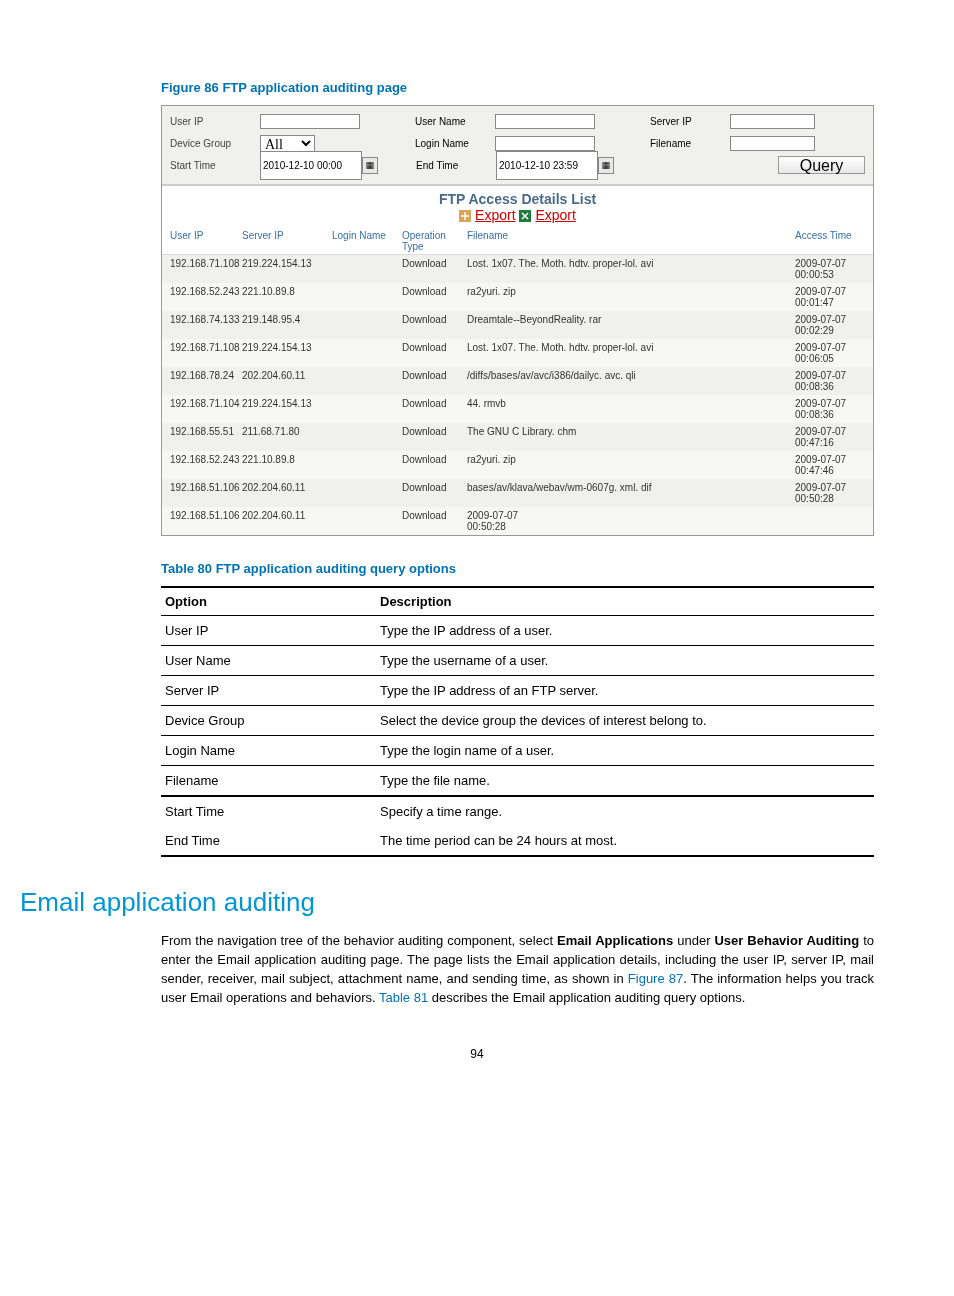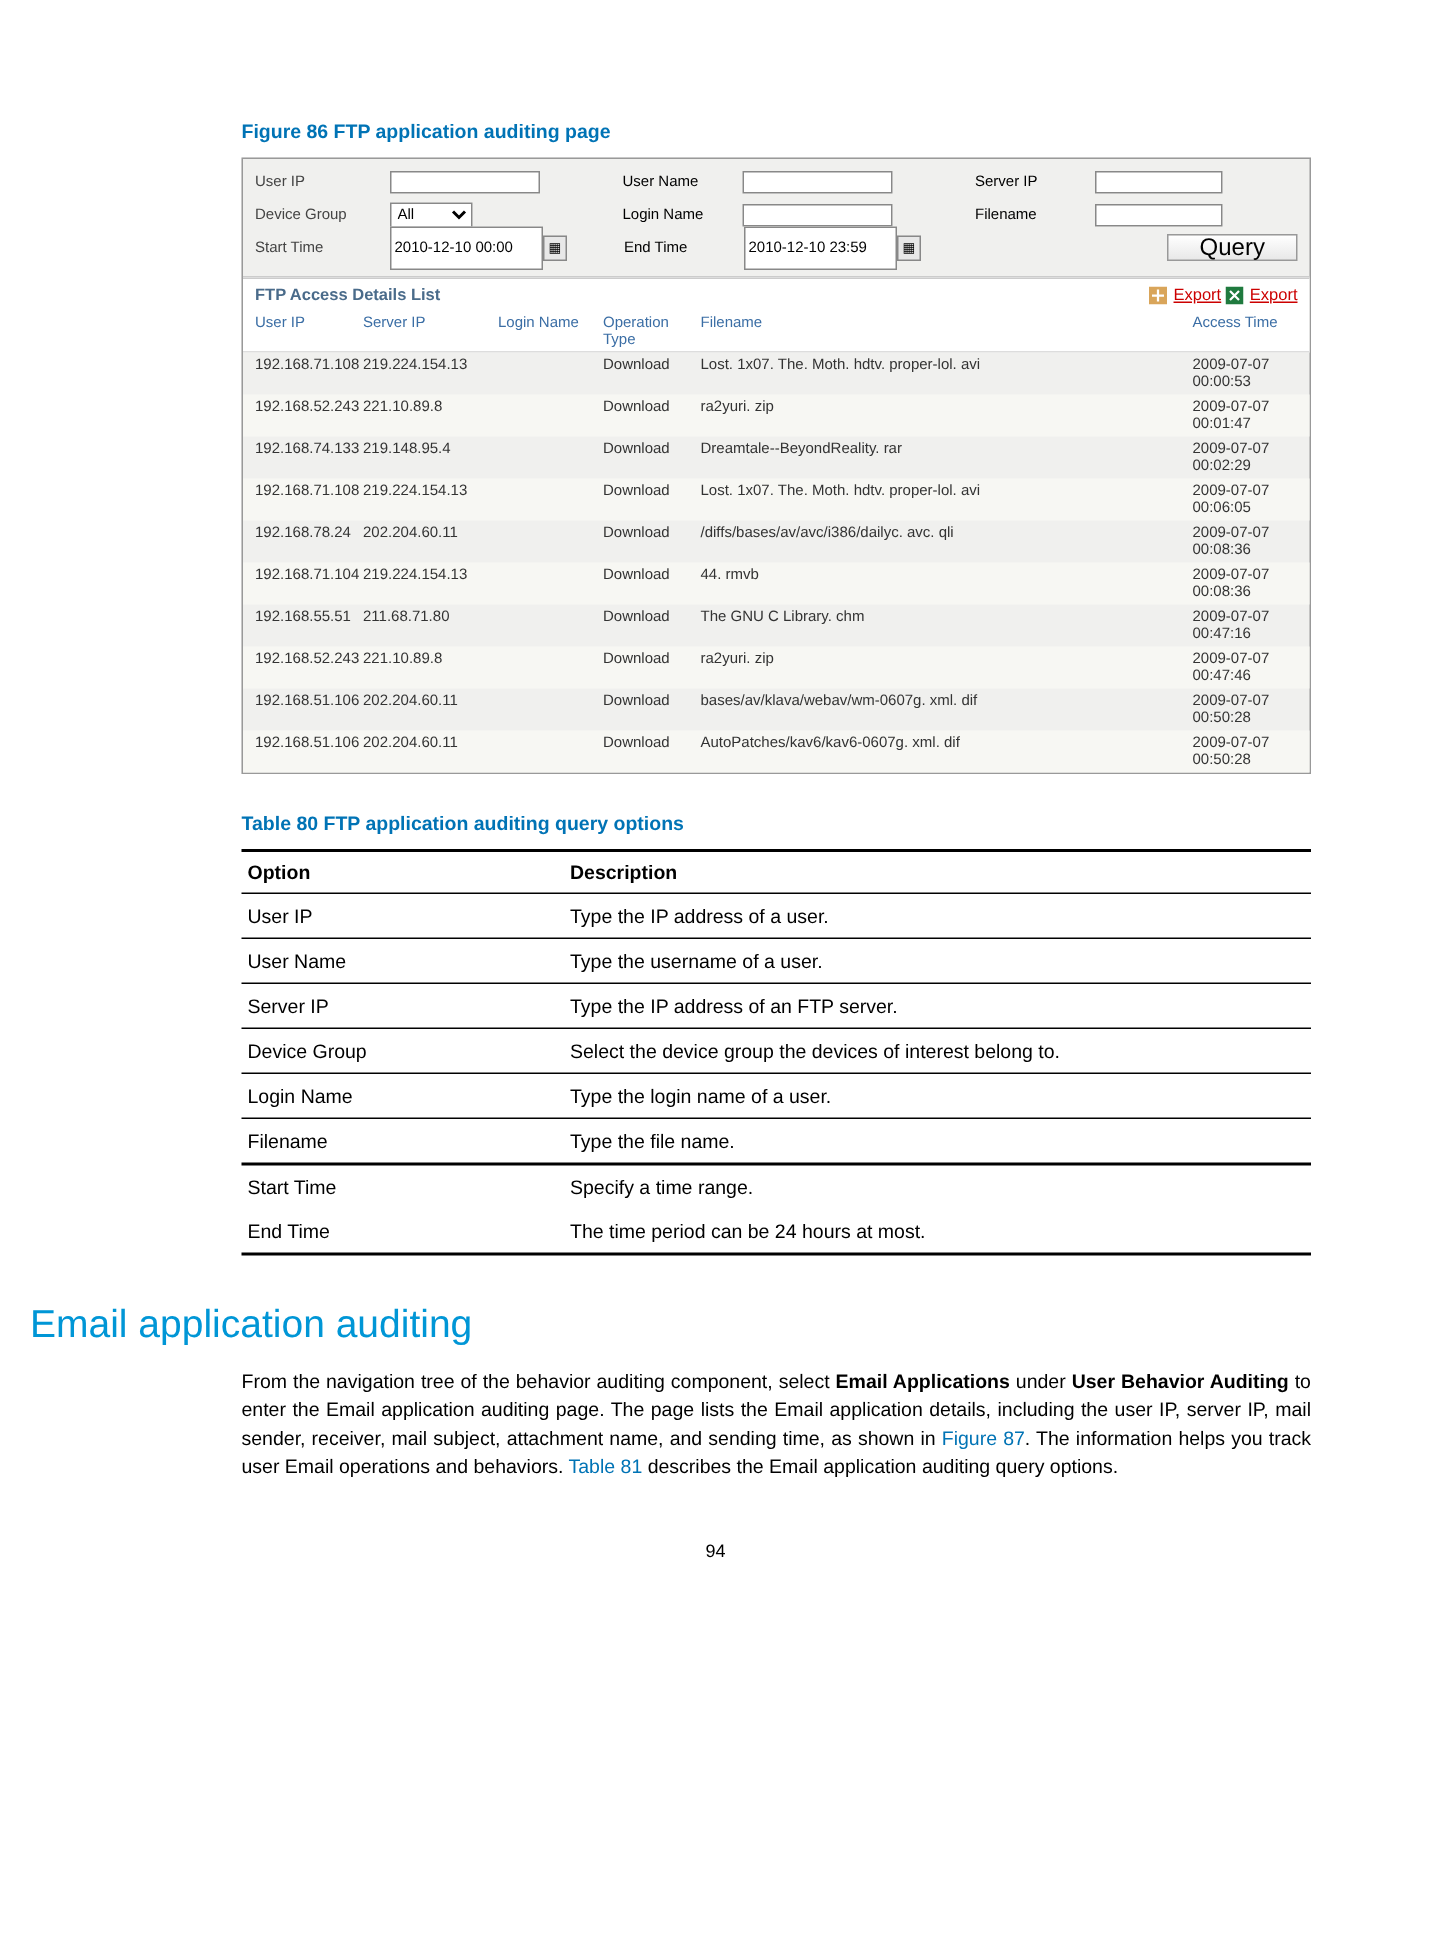--- a/index.html
+++ b/index.html
@@ -11,7 +11,7 @@
   .filter-row { display: flex; align-items: center; margin-bottom: 4px; height: 18px; }
   .filter-label { width: 90px; color: #444; }
   .filter-input { height: 15px; width: 100px; font-size: 10px; border: 1px solid #888; padding: 0 2px; background:#fff;}
-  .filter-select { height: 17px; width: 55px; font-size: 10px; border: 1px solid #888; background:#fff;}
+  .filter-select { height: 17px; width: 55px; font-size: 14px; border: 1px solid #888; background:#fff;font-family:Liberation Serif, serif;}
   .filter-date { display:inline-flex; align-items:center;}
   .filter-date input{ height:29px; width:102px; font-size:10px; border:1px solid #888; padding:0 2px; background:#fff;}
   .cal-icon { display:inline-flex;align-items:center;justify-content:center;width:16px;height:17px;border:1px solid #888; background:#e8e8e8; font-size:9px;}

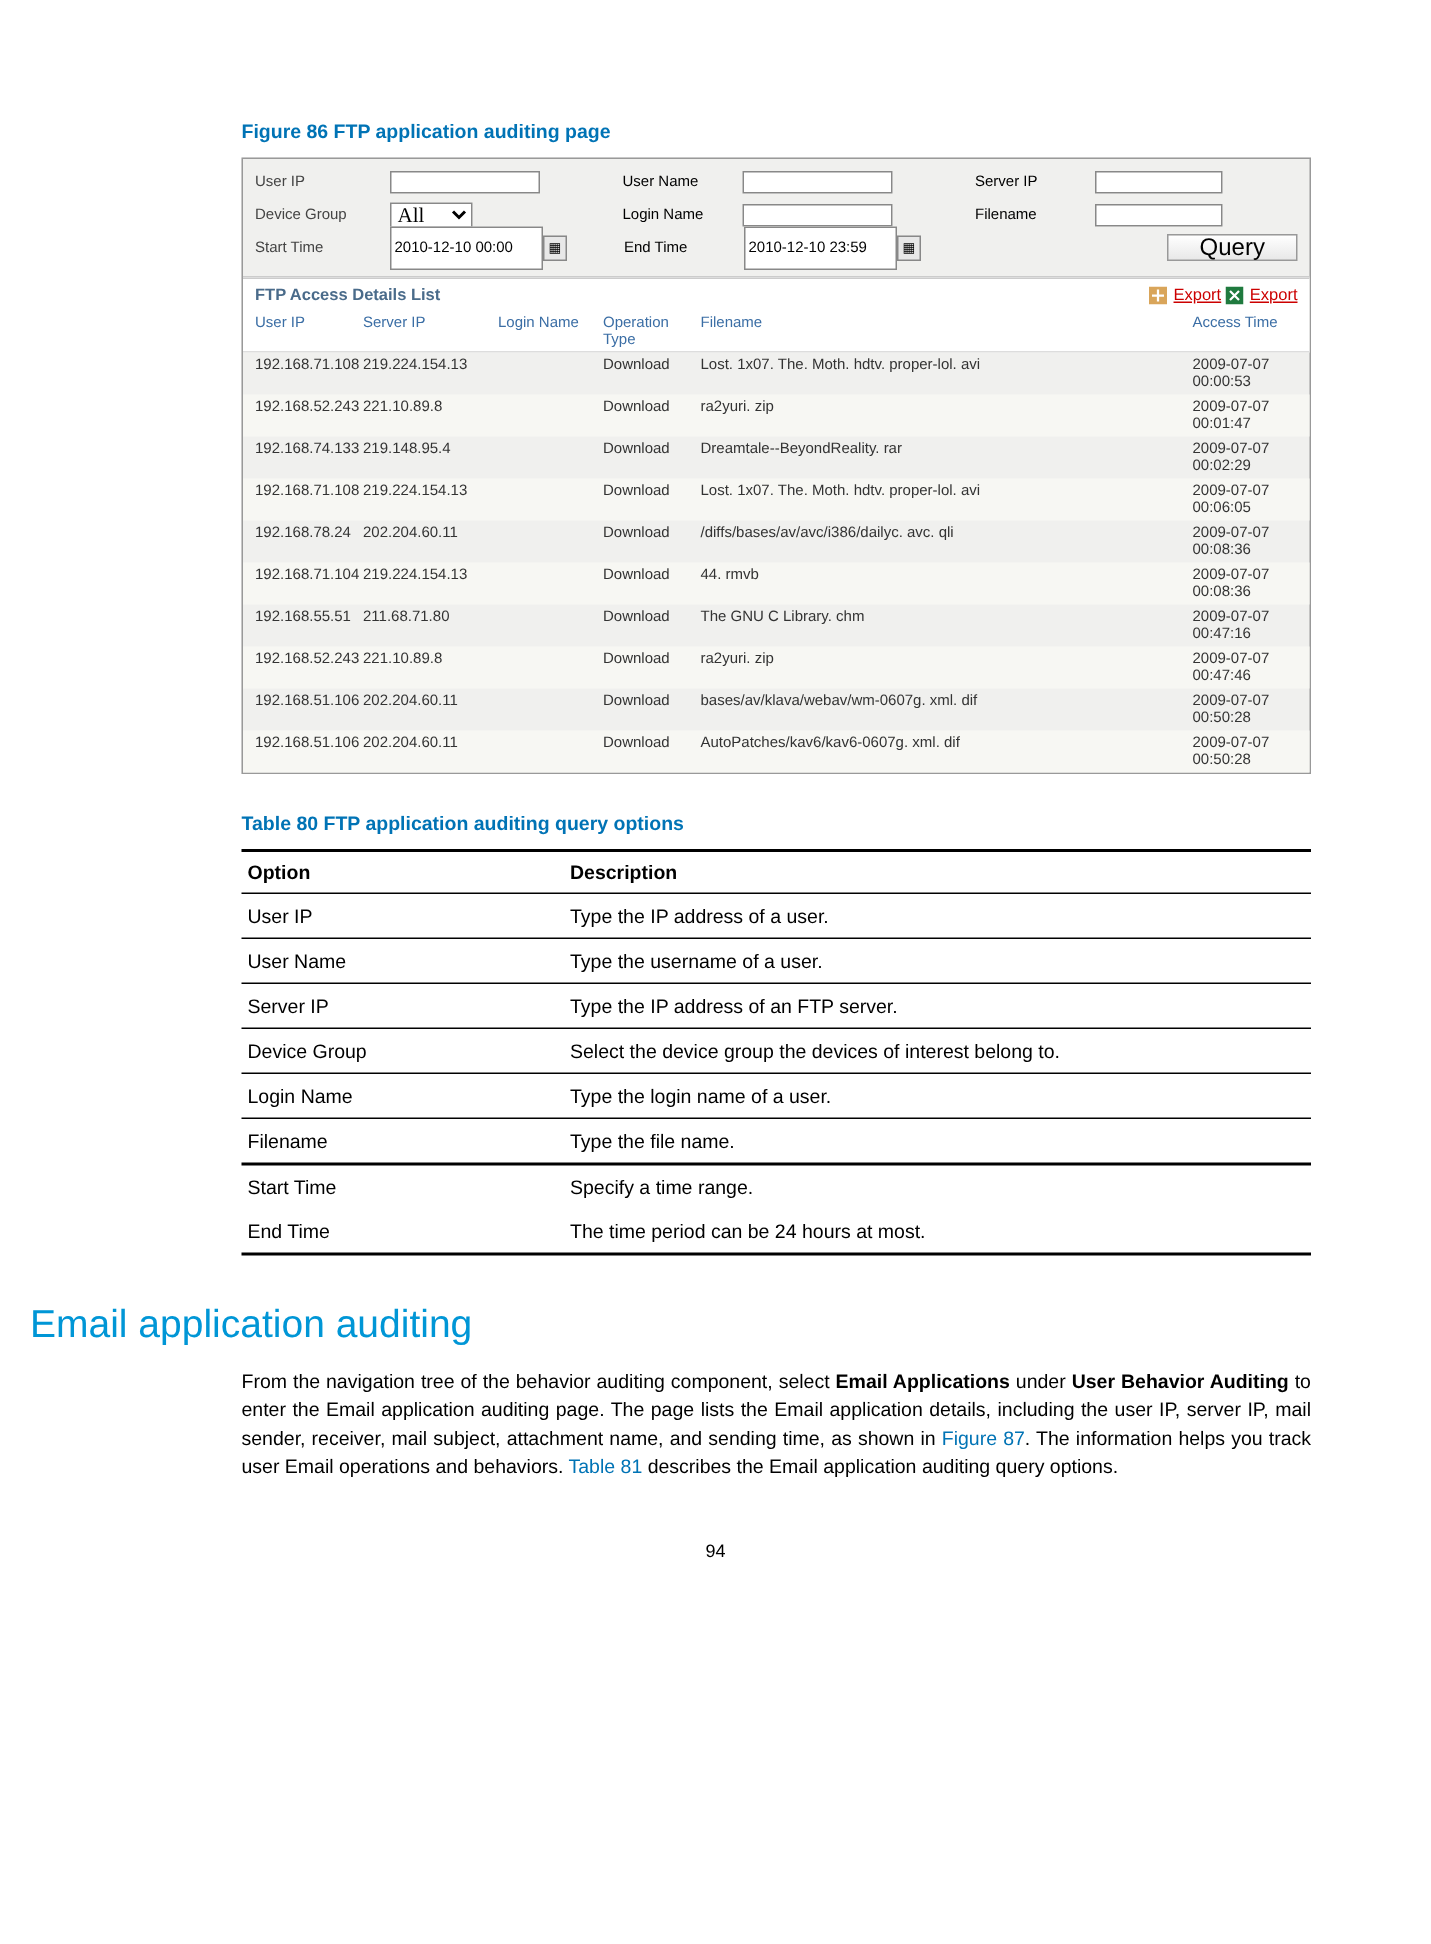--- a/index.html
+++ b/index.html
@@ -17,7 +17,7 @@
   .cal-icon { display:inline-flex;align-items:center;justify-content:center;width:16px;height:17px;border:1px solid #888; background:#e8e8e8; font-size:9px;}
   .spacer3 { width: 55px; display:inline-block;}
   .query-btn { height:18px; width:87px; font-size:16px; border:1px solid #999; background:linear-gradient(#fff,#e8e8e8); margin-left:10px;}
-  .section-title { font-weight:bold; color:#4a6b8a; padding:5px 8px; font-size:11px; display:flex; justify-content:space-between; align-items:center; background:#fff; border-top:1px solid #ccc;}
+  .section-title { font-weight:bold; color:#4a6b8a; padding:5px 8px; font-size:14px; display:flex; justify-content:space-between; align-items:center; background:#fff; border-top:1px solid #ccc;flex-direction:column;}
   .export-area a { color:#c00; text-decoration:underline; margin-left:4px; font-weight:normal;}
   .export-icon svg{vertical-align:middle;}
   .list-meta { display:flex; justify-content:space-between; padding:2px 8px; background:#e8e8e0; color:#333; font-size:10px;}

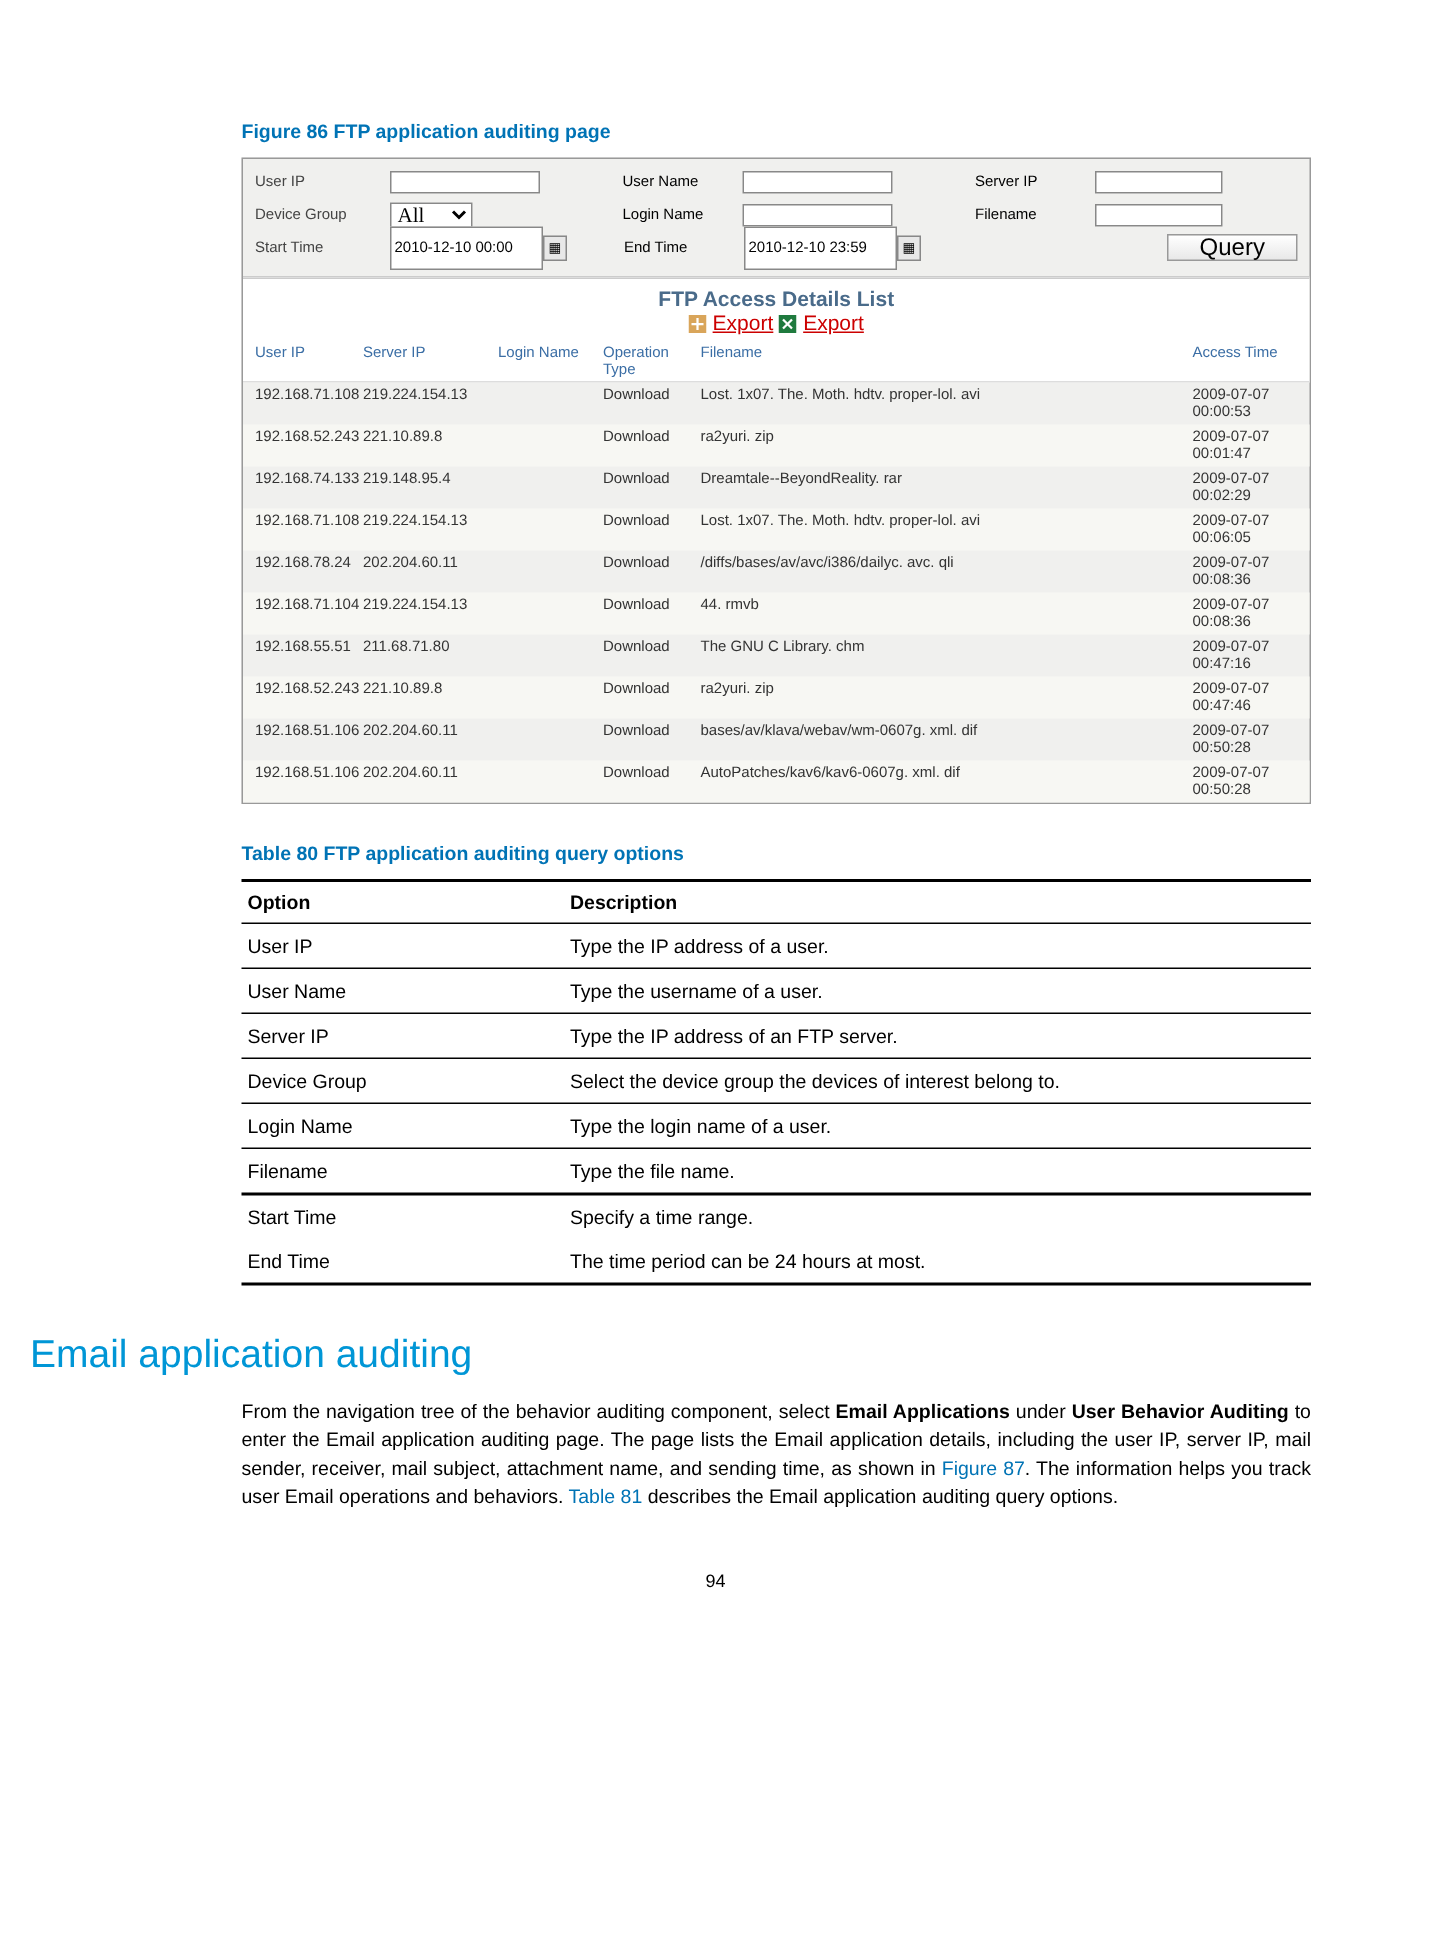--- a/index.html
+++ b/index.html
@@ -191,7 +191,6 @@
           <span class="c-serverip">202.204.60.11</span>
           <span class="c-login"></span>
           <span class="c-op">Download</span>
-          <span class="c-file">AutoPatches/kav6/kav6-0607g. xml. dif</span>
           <span class="c-time">2009-07-07 00:50:28</span>
         </div>
       </div>

